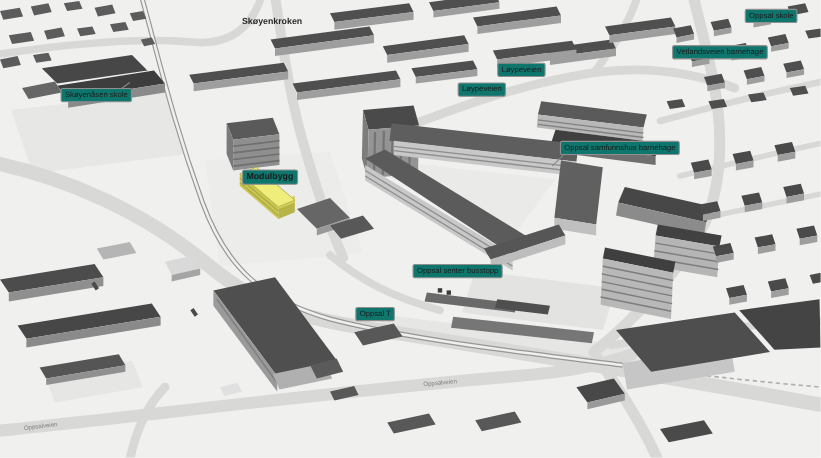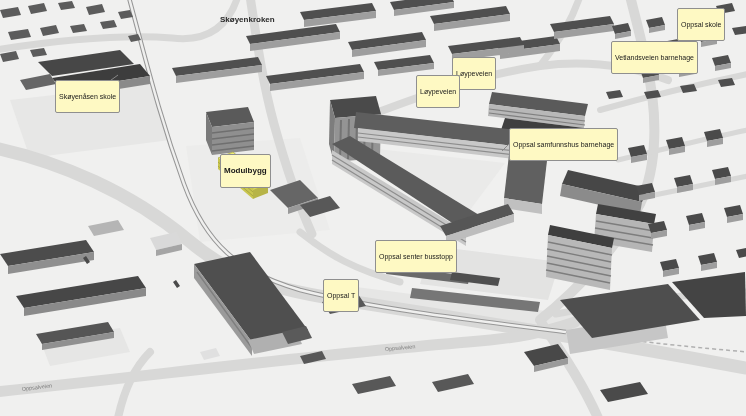--- a/index.html
+++ b/index.html
@@ -9,8 +9,8 @@
   }
   .stage svg{position:absolute;left:0;top:0;}
   .maplabel{
-    position:absolute;background:#fef9c3;border:1px solid #8f8f8f;border-radius:2px;
-    padding:11px 3px;font-size:7px;line-height:9px;color:#1a1a1a;white-space:nowrap;
+    position:absolute;background:#0f766e;border:1px solid #8f8f8f;border-radius:2px;
+    padding:1px 3px;font-size:7px;line-height:9px;color:#1a1a1a;white-space:nowrap;
     z-index:5;
   }
   .maplabel.big{font-size:8px;line-height:10px;font-weight:bold;}

